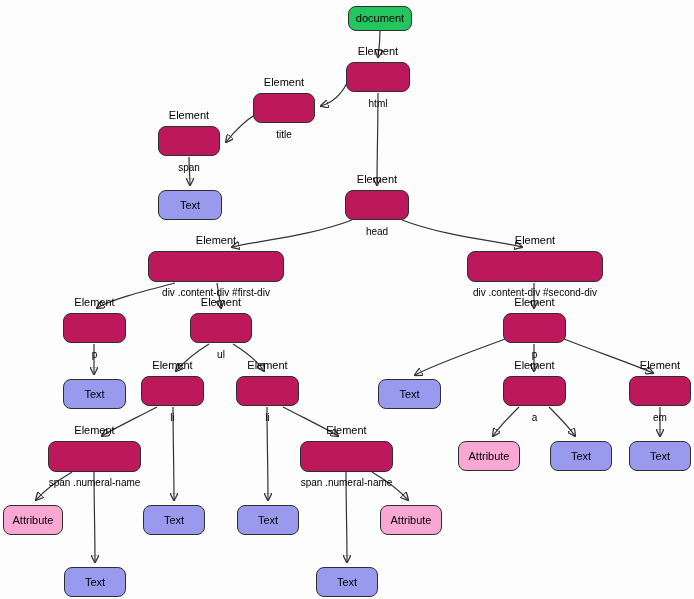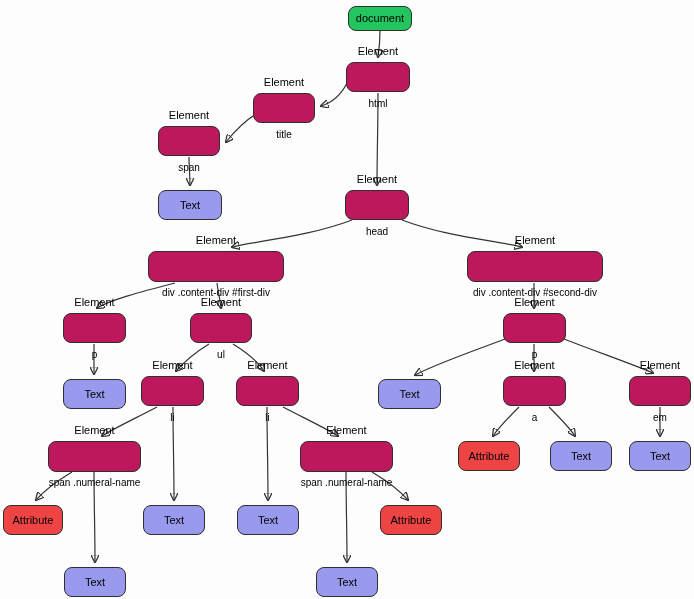--- a/index.html
+++ b/index.html
@@ -32,7 +32,7 @@
   .node.doc  { background: #22c55e; height: 25px; }
   .node.el   { background: #be185d; }
   .node.txt  { background: #9999ee; }
-  .node.attr { background: #ef4444; text-align: center; }
+  .node.attr { background: #f9a8d4; text-align: center; }
 </style>
 </head>
 <body>

